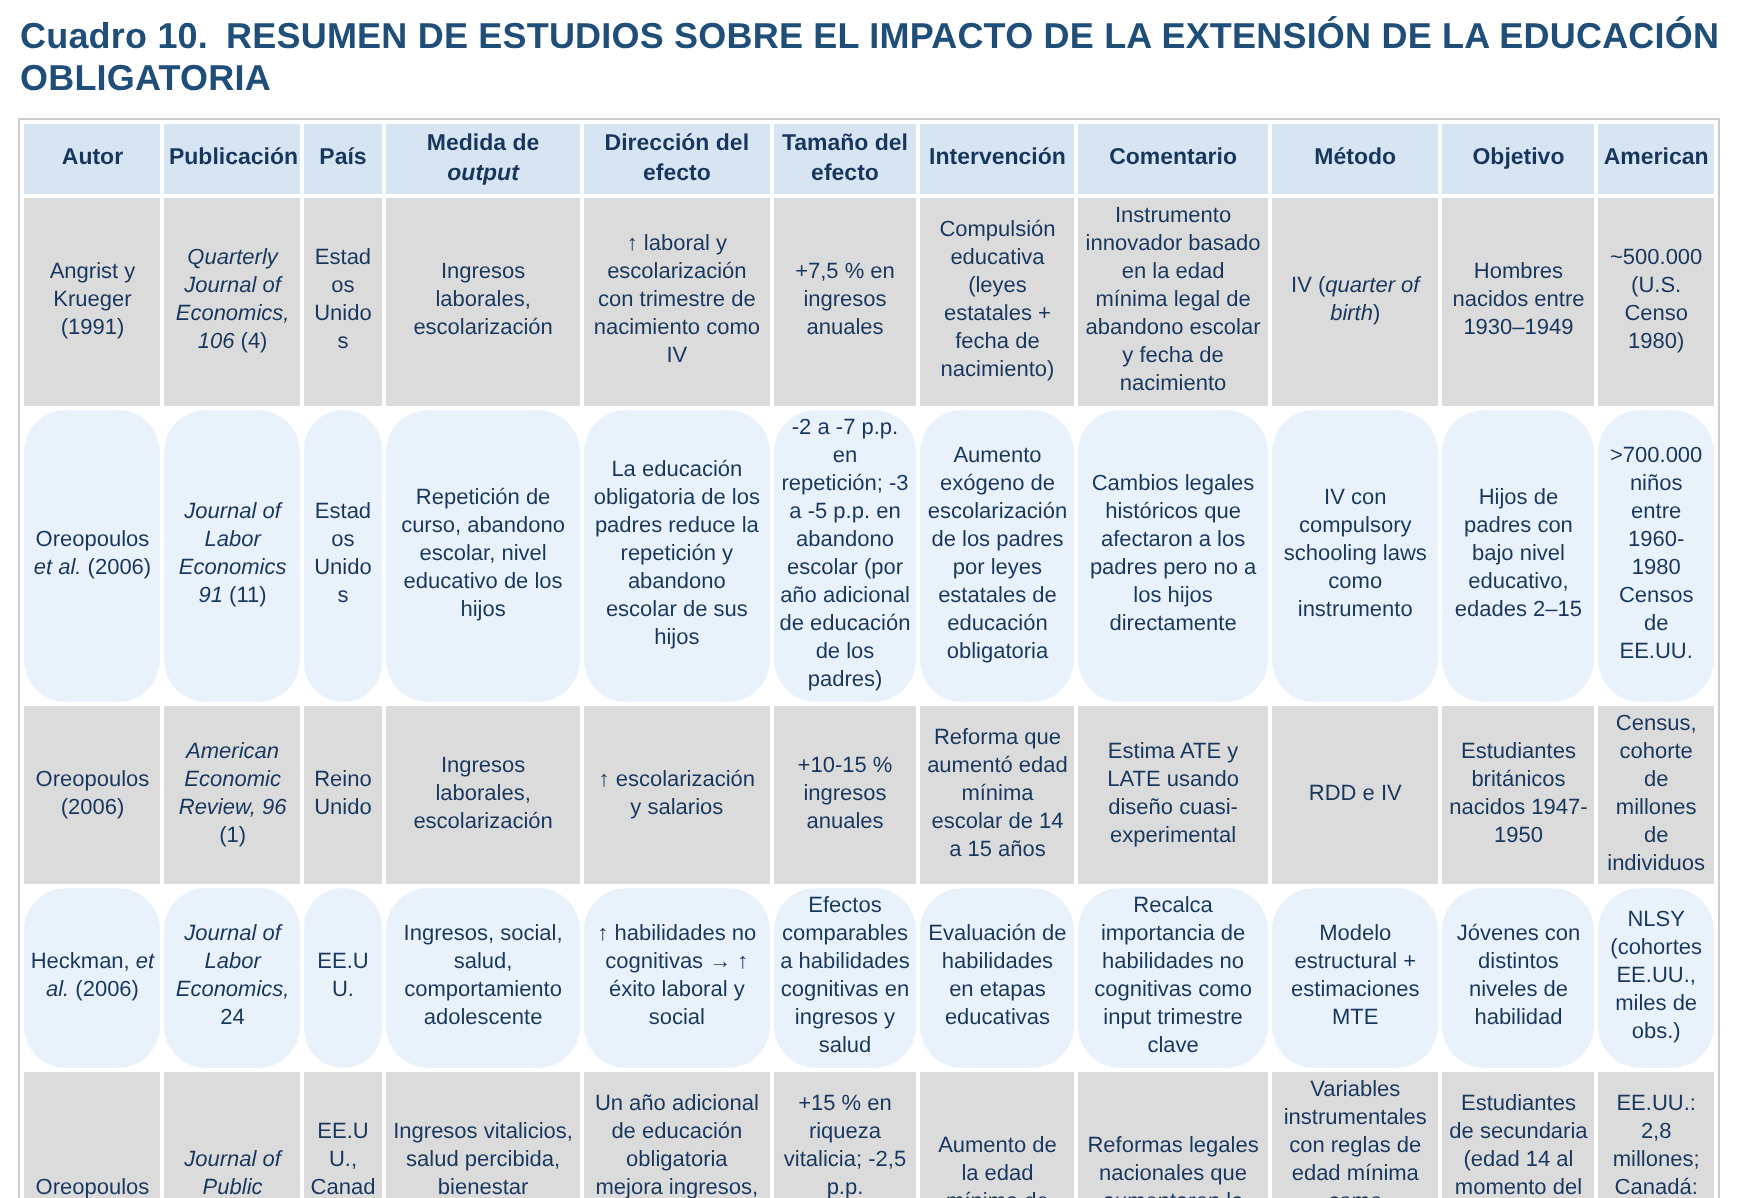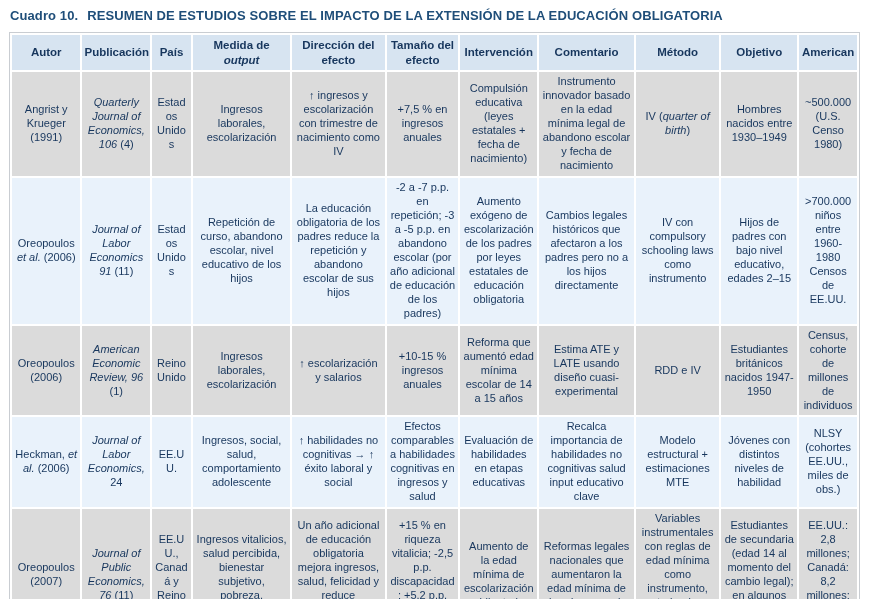--- a/index.html
+++ b/index.html
@@ -12,7 +12,7 @@
   .caption{
     color:var(--title,#1F4E79);
     font-weight:bold;
-    font-size:13px;
+    font-size:18px;
     margin:3px 0 9px 1px;
     letter-spacing:0.1px;
   }

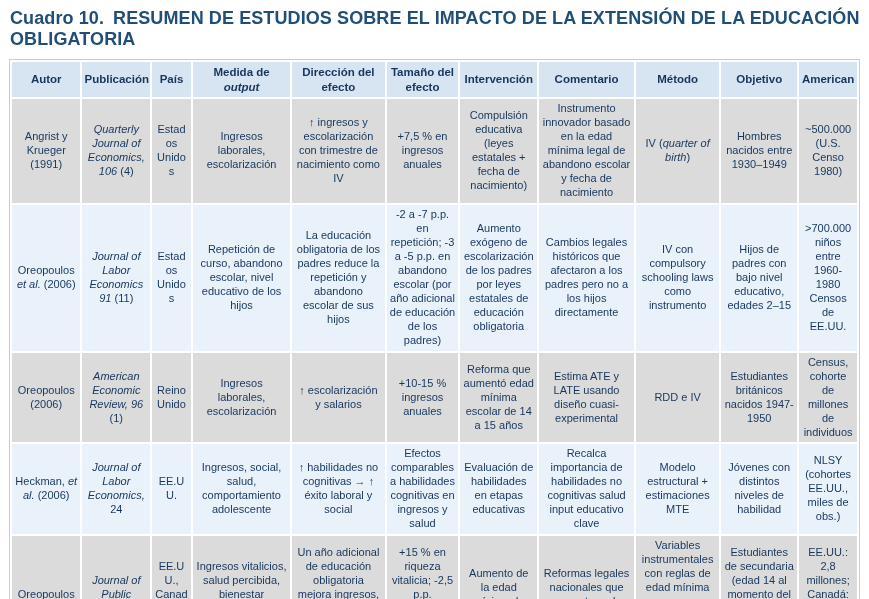--- a/index.html
+++ b/index.html
@@ -103,7 +103,7 @@
             <td><em>Quarterly Journal of Economics, 106</em><span> (4)</span></td>
             <td>Estados Unidos</td>
             <td>Ingresos laborales, escolarización</td>
-            <td>↑ ingresos y escolarización con trimestre de nacimiento como IV</td>
+            <td>↑ laboral y escolarización con trimestre de nacimiento como IV</td>
             <td>+7,5 % en ingresos anuales</td>
             <td>Compulsión educativa (leyes estatales + fecha de nacimiento)</td>
             <td>Instrumento innovador basado en la edad mínima legal de abandono escolar y fecha de nacimiento</td>

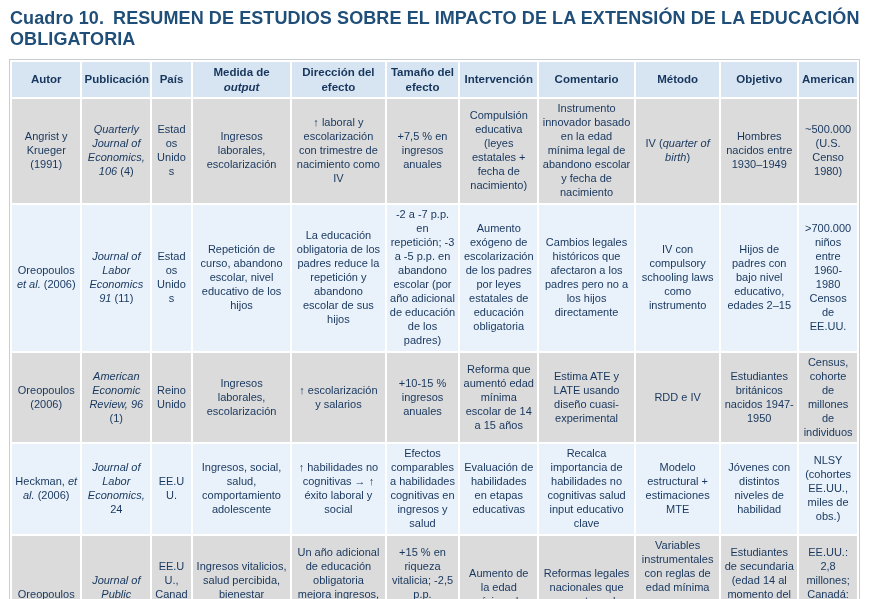--- a/index.html
+++ b/index.html
@@ -47,7 +47,7 @@
     word-wrap:break-word;
   }
   tr.gray td{background:var(--row_gray,#DBDBDB);}
-  tr.blue td{background:var(--row_blue,#E9F2FB);}
+  tr.blue td{background:var(--row_blue,#E9F2FB);border-radius:21px;}
   thead tr{height:33px;}
   tbody tr:nth-child(1){height:86px;}
   tbody tr:nth-child(2){height:122px;}

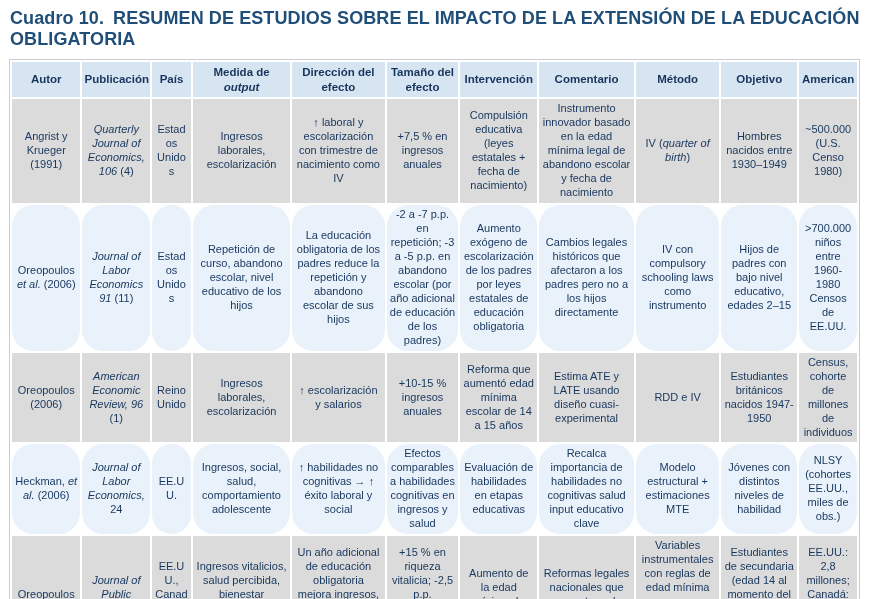--- a/index.html
+++ b/index.html
@@ -145,7 +145,7 @@
             <td>↑ habilidades no cognitivas → ↑ éxito laboral y social</td>
             <td>Efectos comparables a habilidades cognitivas en ingresos y salud</td>
             <td>Evaluación de habilidades en etapas educativas</td>
-            <td>Recalca importancia de habilidades no cognitivas salud input educativo clave</td>
+            <td>Recalca importancia de habilidades no cognitivas como input trimestre clave</td>
             <td>Modelo estructural + estimaciones MTE</td>
             <td>Jóvenes con distintos niveles de habilidad</td>
             <td>NLSY (cohortes EE.UU., miles de obs.)</td>

